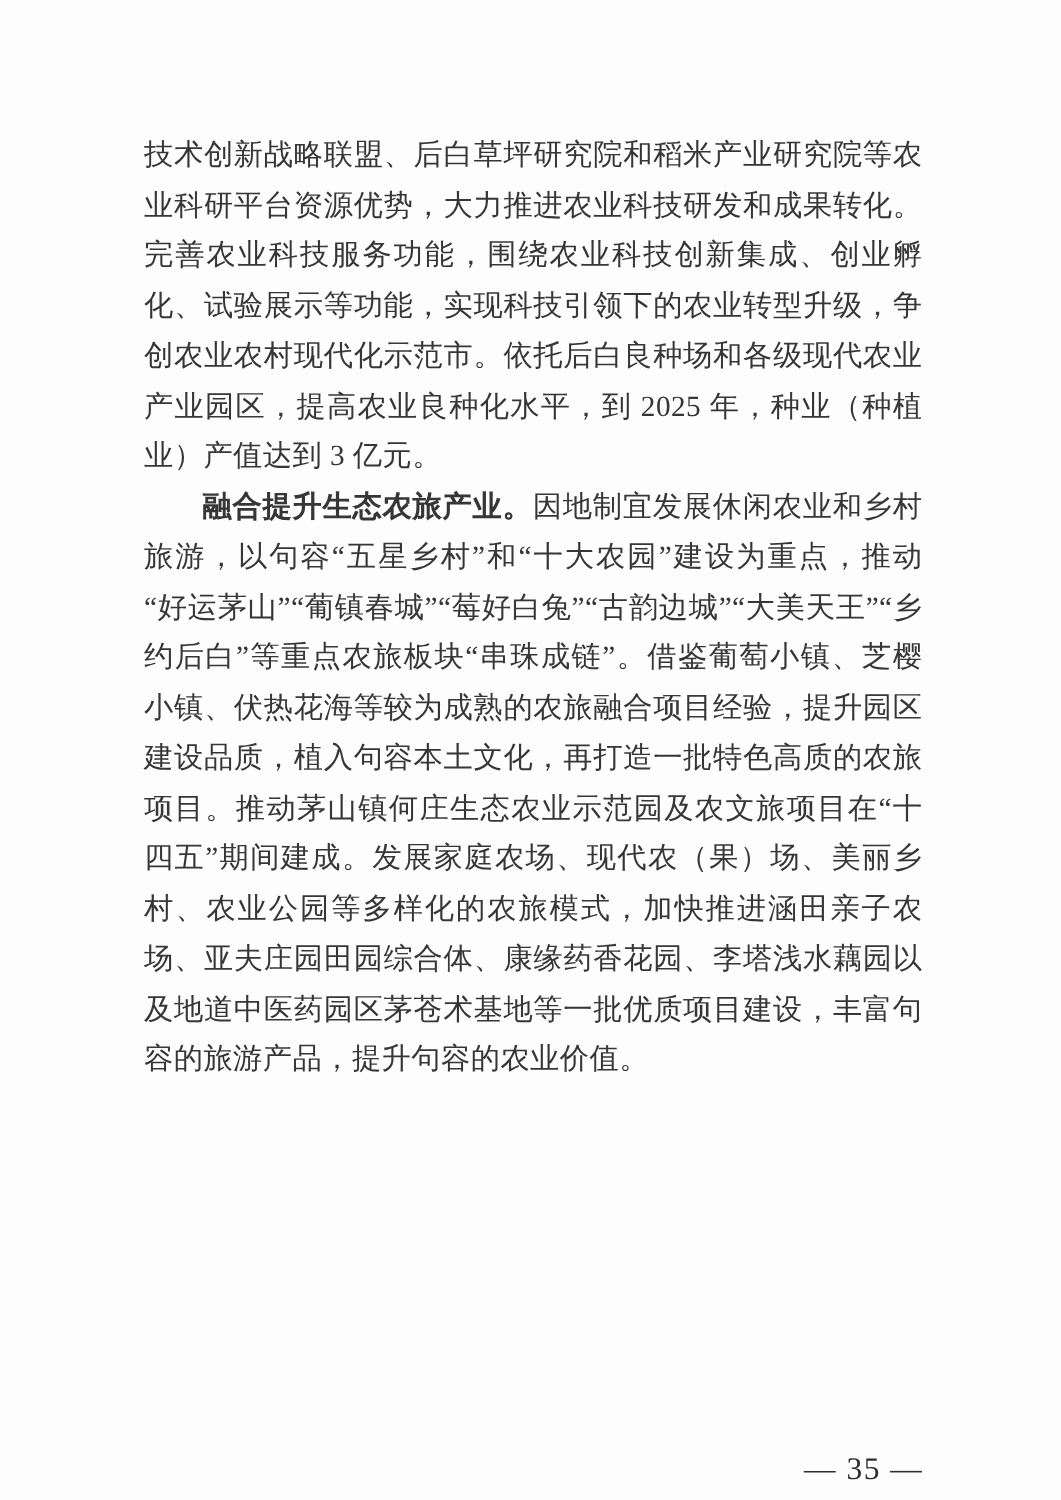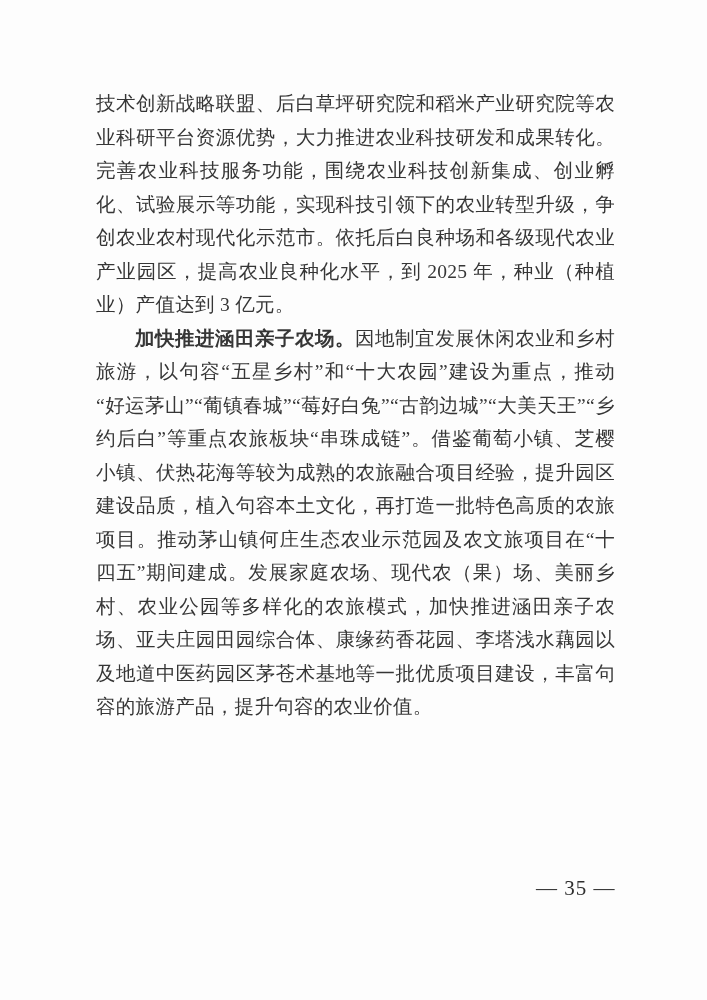--- a/index.html
+++ b/index.html
@@ -61,7 +61,7 @@
 
     <p><span>技术创新战略联盟、后白草坪研究院和稻米产业研究院等农业科研平台资源优势，大力推进农业科技研发和成果转化。完善农业科技服务功能，围绕农业科技创新集成、创业孵化、试验展示等功能，实现科技引领下的农业转型升级，争创农业农村现代化示范市。依托后白良种场和各级现代农业产业园区，提高农业良种化水平，到 2025 年，种业（种植业）产值达到 3 亿元。</span></p>
 
-    <p class="indent"><span class="lead">加快推进涵田亲子农场。</span><span>因地制宜发展休闲农业和乡村旅游，以句容“五星乡村”和“十大农园”建设为重点，推动“好运茅山”“葡镇春城”“莓好白兔”“古韵边城”“大美天王”“乡约后白”等重点农旅板块“串珠成链”。借鉴葡萄小镇、芝樱小镇、伏热花海等较为成熟的农旅融合项目经验，提升园区建设品质，植入句容本土文化，再打造一批特色高质的农旅项目。推动茅山镇何庄生态农业示范园及农文旅项目在“十四五”期间建成。发展家庭农场、现代农（果）场、美丽乡村、农业公园等多样化的农旅模式，加快推进涵田亲子农场、亚夫庄园田园综合体、康缘药香花园、李塔浅水藕园以及地道中医药园区茅苍术基地等一批优质项目建设，丰富句容的旅游产品，提升句容的农业价值。</span></p>
+    <p class="indent"><span class="lead">融合提升生态农旅产业。</span><span>因地制宜发展休闲农业和乡村旅游，以句容“五星乡村”和“十大农园”建设为重点，推动“好运茅山”“葡镇春城”“莓好白兔”“古韵边城”“大美天王”“乡约后白”等重点农旅板块“串珠成链”。借鉴葡萄小镇、芝樱小镇、伏热花海等较为成熟的农旅融合项目经验，提升园区建设品质，植入句容本土文化，再打造一批特色高质的农旅项目。推动茅山镇何庄生态农业示范园及农文旅项目在“十四五”期间建成。发展家庭农场、现代农（果）场、美丽乡村、农业公园等多样化的农旅模式，加快推进涵田亲子农场、亚夫庄园田园综合体、康缘药香花园、李塔浅水藕园以及地道中医药园区茅苍术基地等一批优质项目建设，丰富句容的旅游产品，提升句容的农业价值。</span></p>
 
 
   </div>

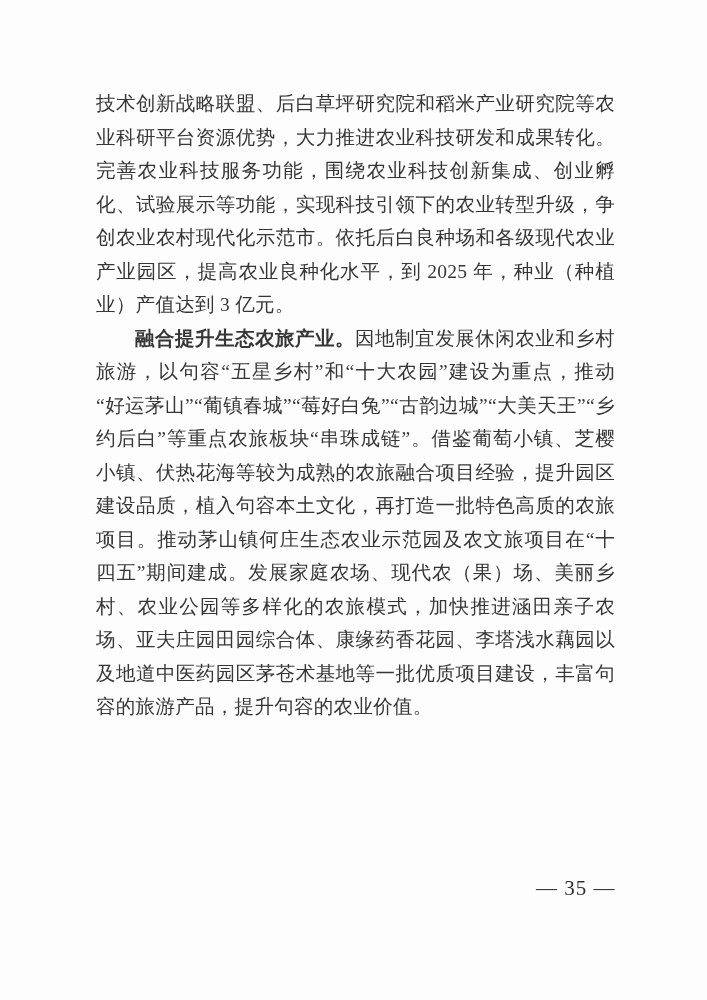--- a/index.html
+++ b/index.html
@@ -43,7 +43,7 @@
   }
   .page-number {
     position: absolute;
-    top: 873px;
+    top: 964px;
     left: 536px;
     color: #2e2e2e;
     font-size: 21px;

